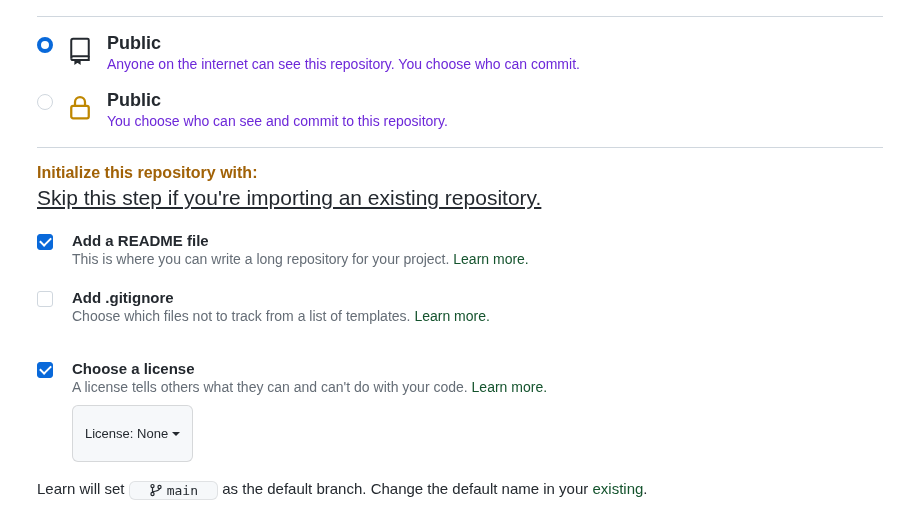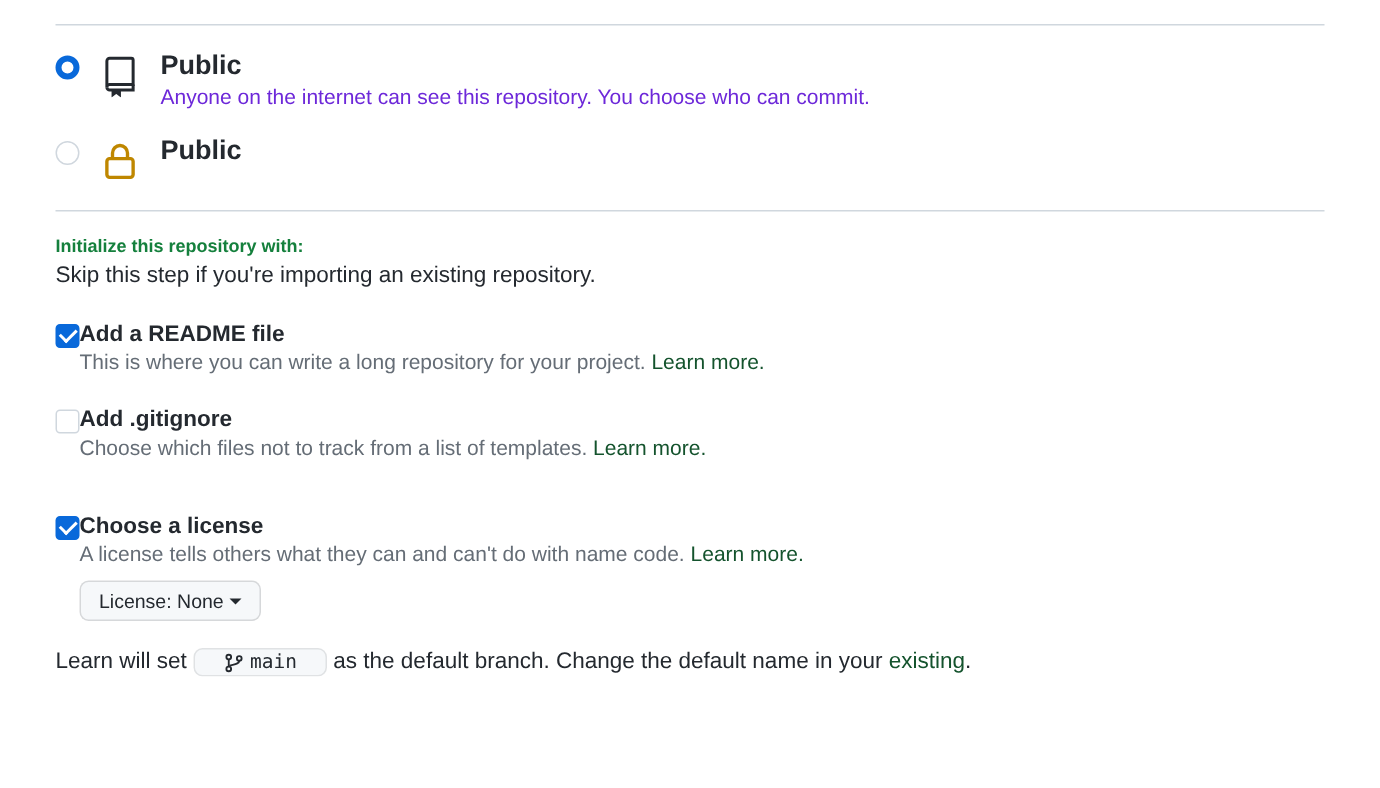--- a/index.html
+++ b/index.html
@@ -192,6 +192,7 @@
   </div>
   <div class="vis-text">
     <span class="vis-title">Public</span>
+    <span class="vis-desc">You choose who can see and commit to this repository.</span>
   </div>
 </div>
 

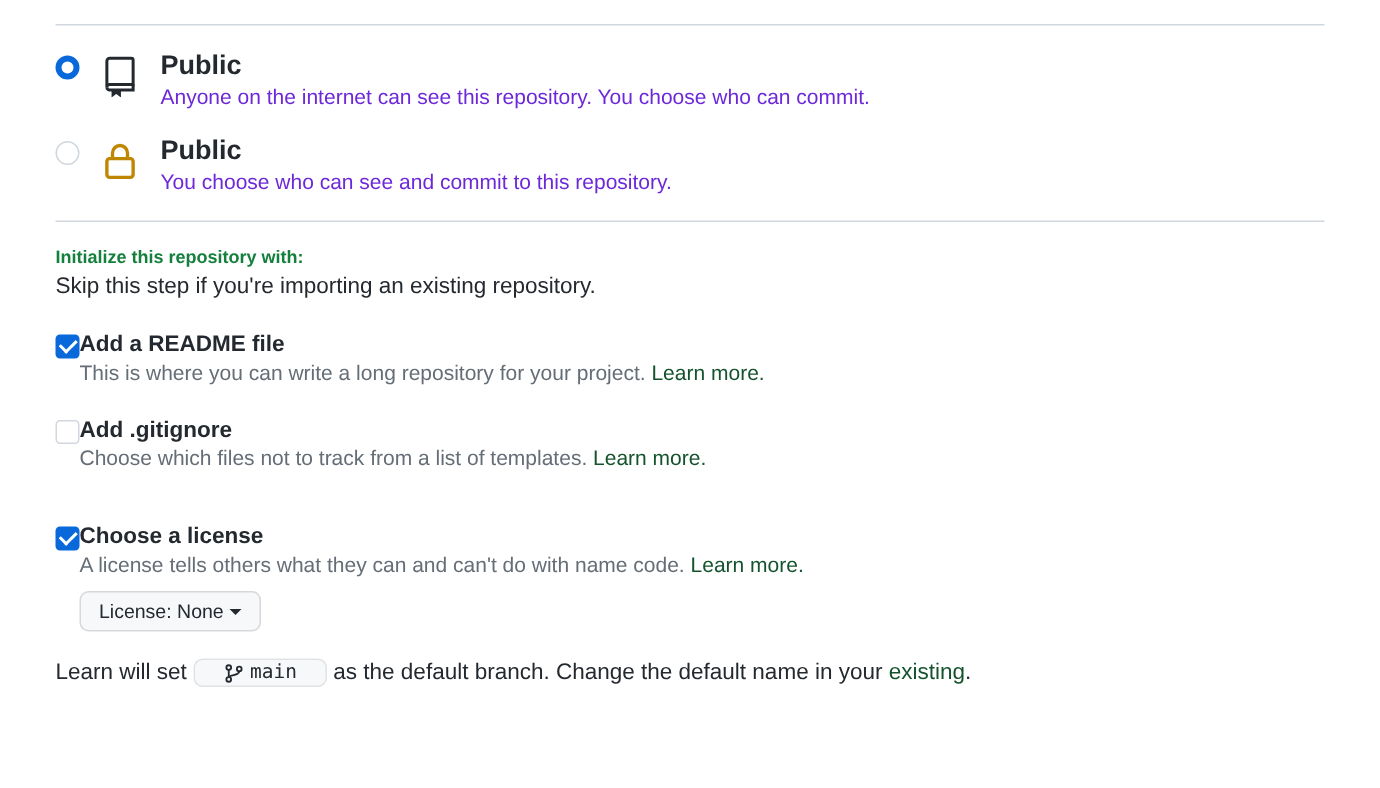--- a/index.html
+++ b/index.html
@@ -62,8 +62,8 @@
     }
     .section-title {
       font-weight: 600;
-      font-size: 12px;
-      color: #15803d;
+      font-size: 16px;
+      color: #a16207;
       margin-top: 6px;
     }
     .section-sub {

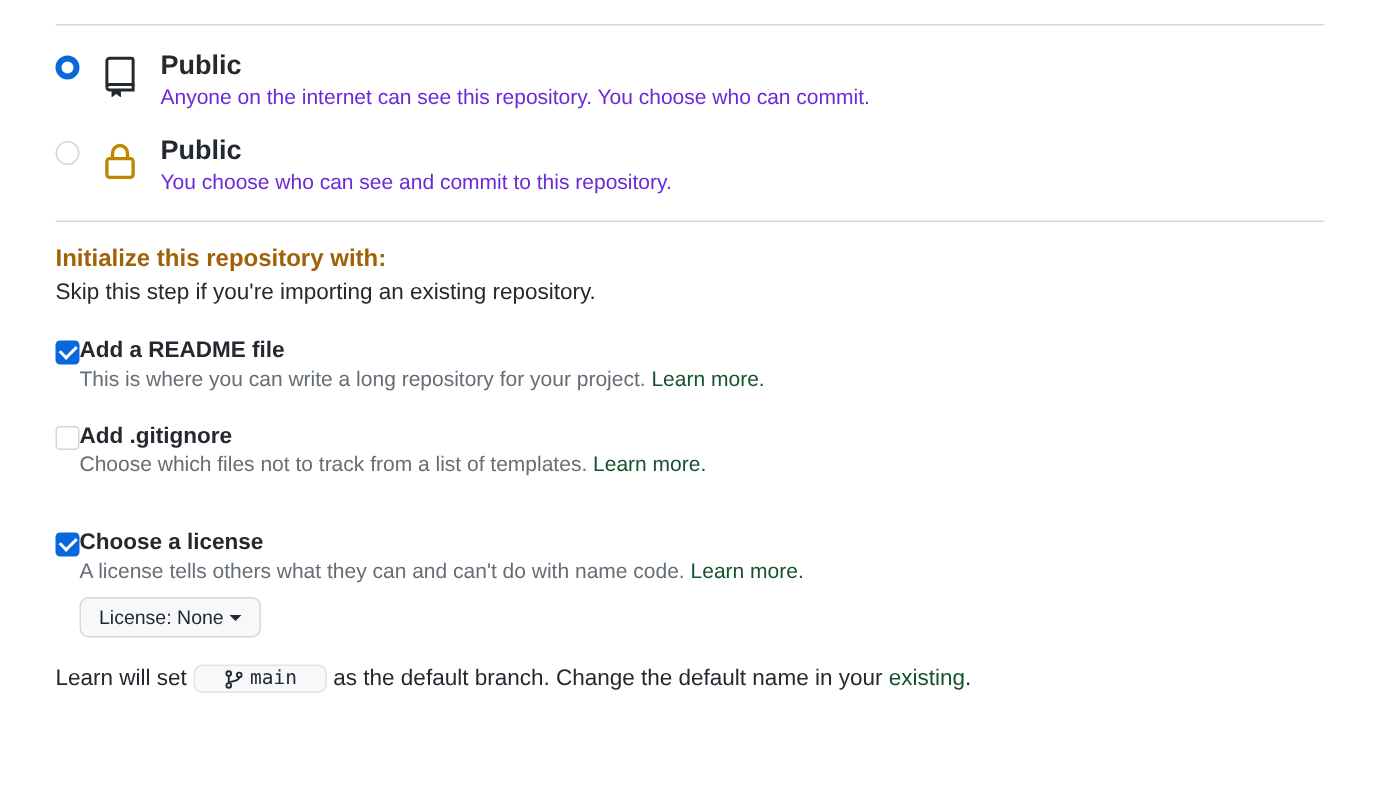--- a/index.html
+++ b/index.html
@@ -68,9 +68,10 @@
     }
     .section-sub {
       color: #24292f;
-      font-size: 15px;
+      font-size: 21px;
       margin-top: 4px;
       margin-bottom: 22px;
+      text-decoration: underline;
     }
     .init-option {
       display: flex;

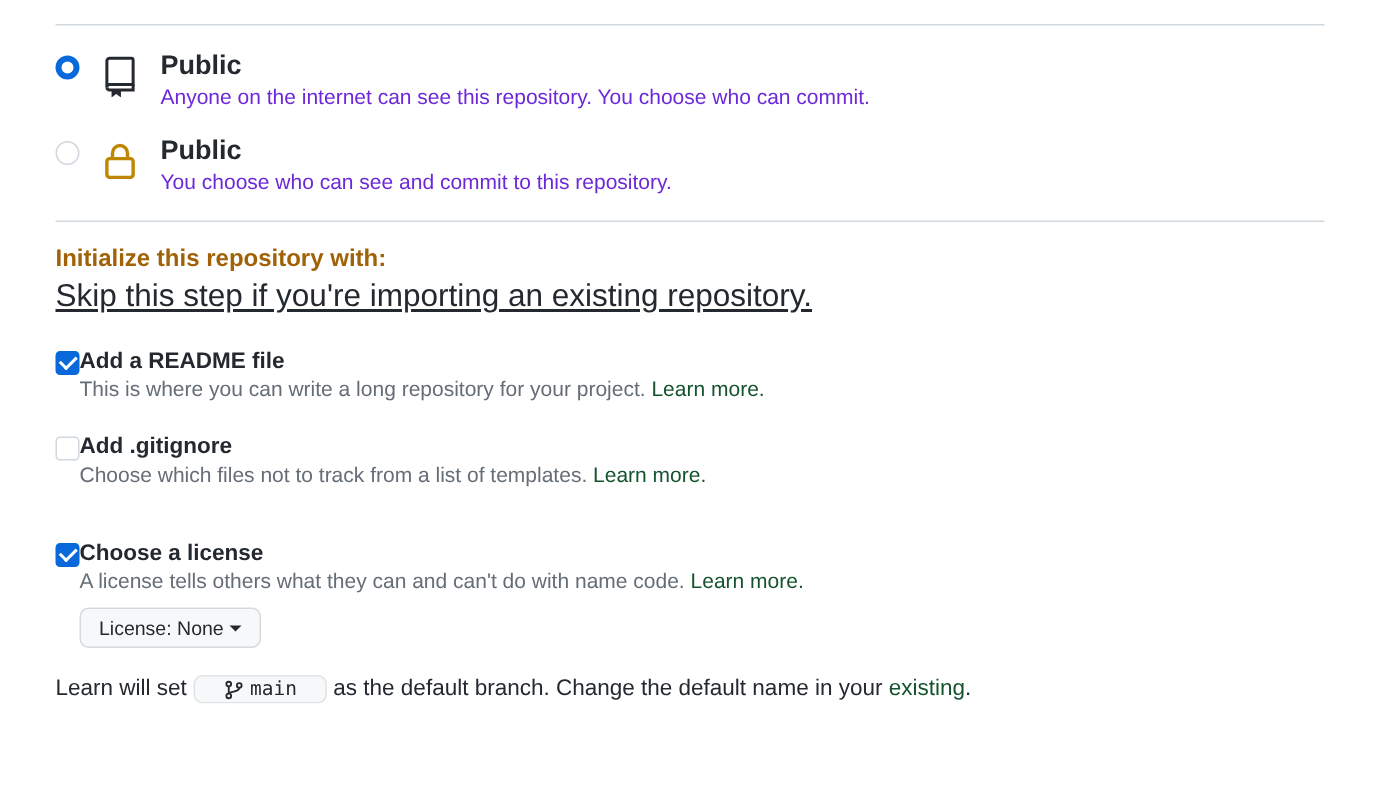--- a/index.html
+++ b/index.html
@@ -77,7 +77,7 @@
       display: flex;
       align-items: flex-start;
       margin-bottom: 22px;
-      gap: 0;
+      gap: 19px;
     }
     .checkbox {
       width: 16px;

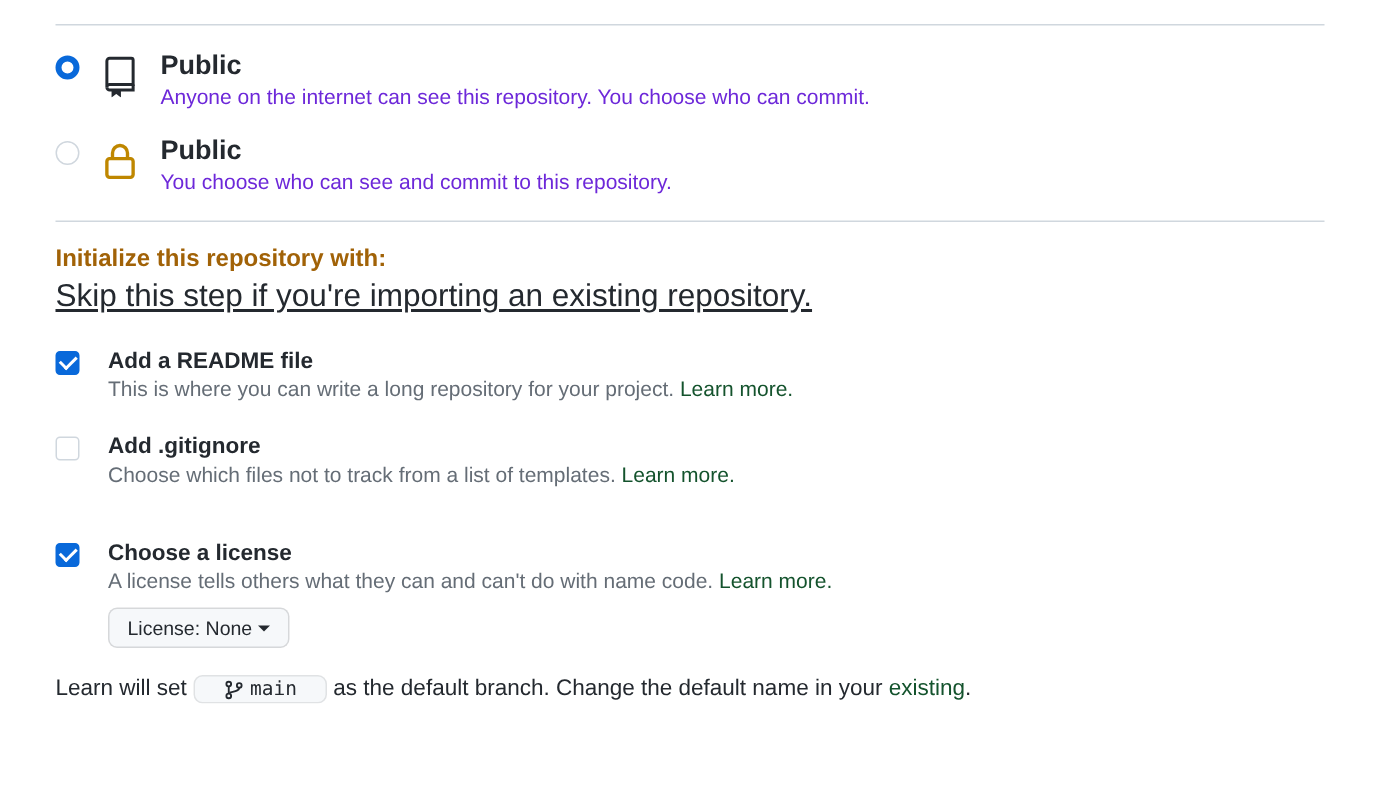--- a/index.html
+++ b/index.html
@@ -227,7 +227,7 @@
   <div class="init-text">
     <span class="init-title">Choose a license</span>
     <span class="init-desc">
-      <span>A license tells others what they can and can't do with name code. </span><a href="#" class="link">Learn more.</a>
+      <span>A license tells others what they can and can't do with your code. </span><a href="#" class="link">Learn more.</a>
     </span>
     <div>
       <button class="license-btn">

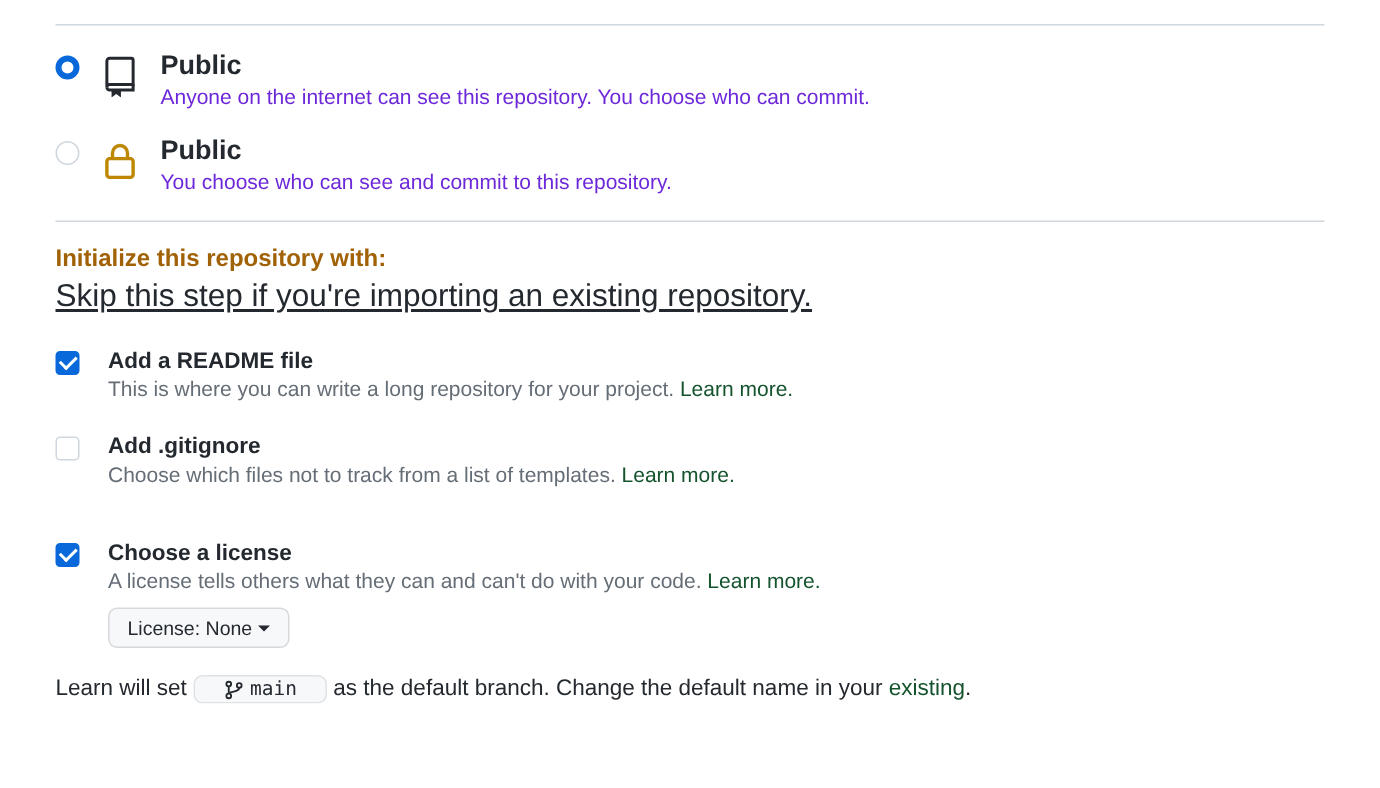--- a/index.html
+++ b/index.html
@@ -127,7 +127,7 @@
       margin-top: 10px;
       display: inline-flex;
       align-items: center;
-      padding: 5px 12px;
+      padding: 20px 12px;
       font-size: 13px;
       font-weight: 500;
       color: #24292f;

